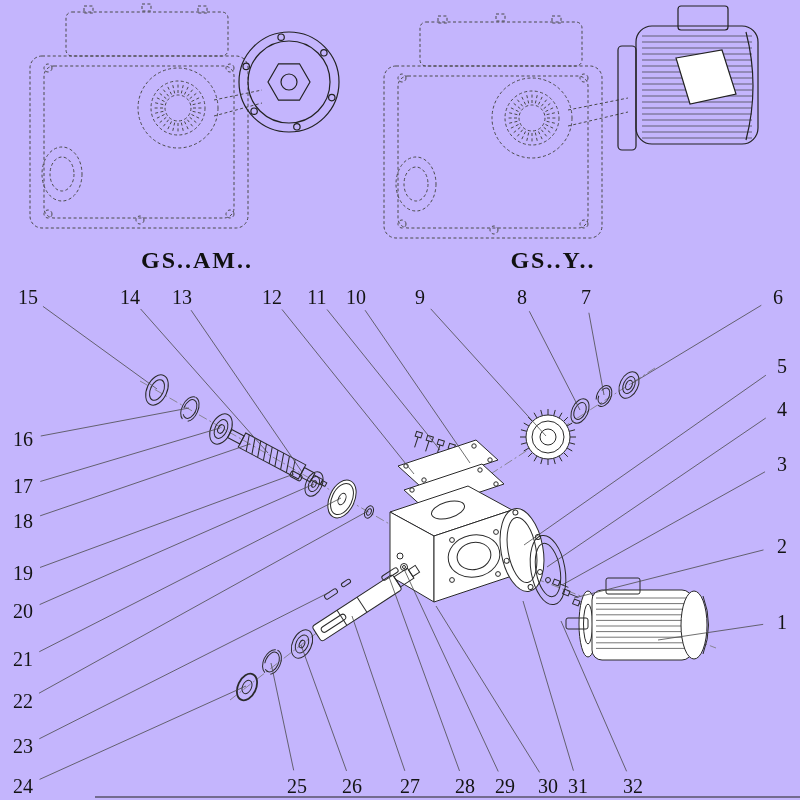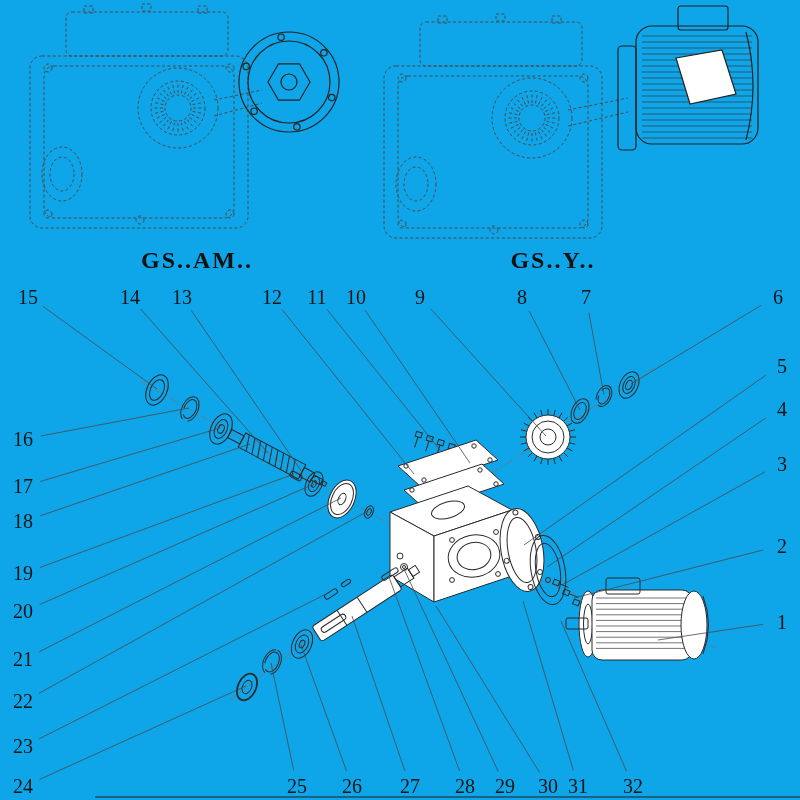--- a/index.html
+++ b/index.html
@@ -3,7 +3,7 @@
 <meta charset="utf-8">
 <style>
   html,body{margin:0;padding:0;background:#ffffff;}
-  .canvas{position:relative;width:800px;height:800px;background:#0ea5e9;overflow:hidden;
+  .canvas{position:relative;width:800px;height:800px;background:#c4b5fd;overflow:hidden;
           font-family:"Liberation Serif",serif;}
   svg{display:block;}
   .dashed{stroke:#4a4a4a;stroke-width:1;fill:none;stroke-dasharray:3 2.4;}

